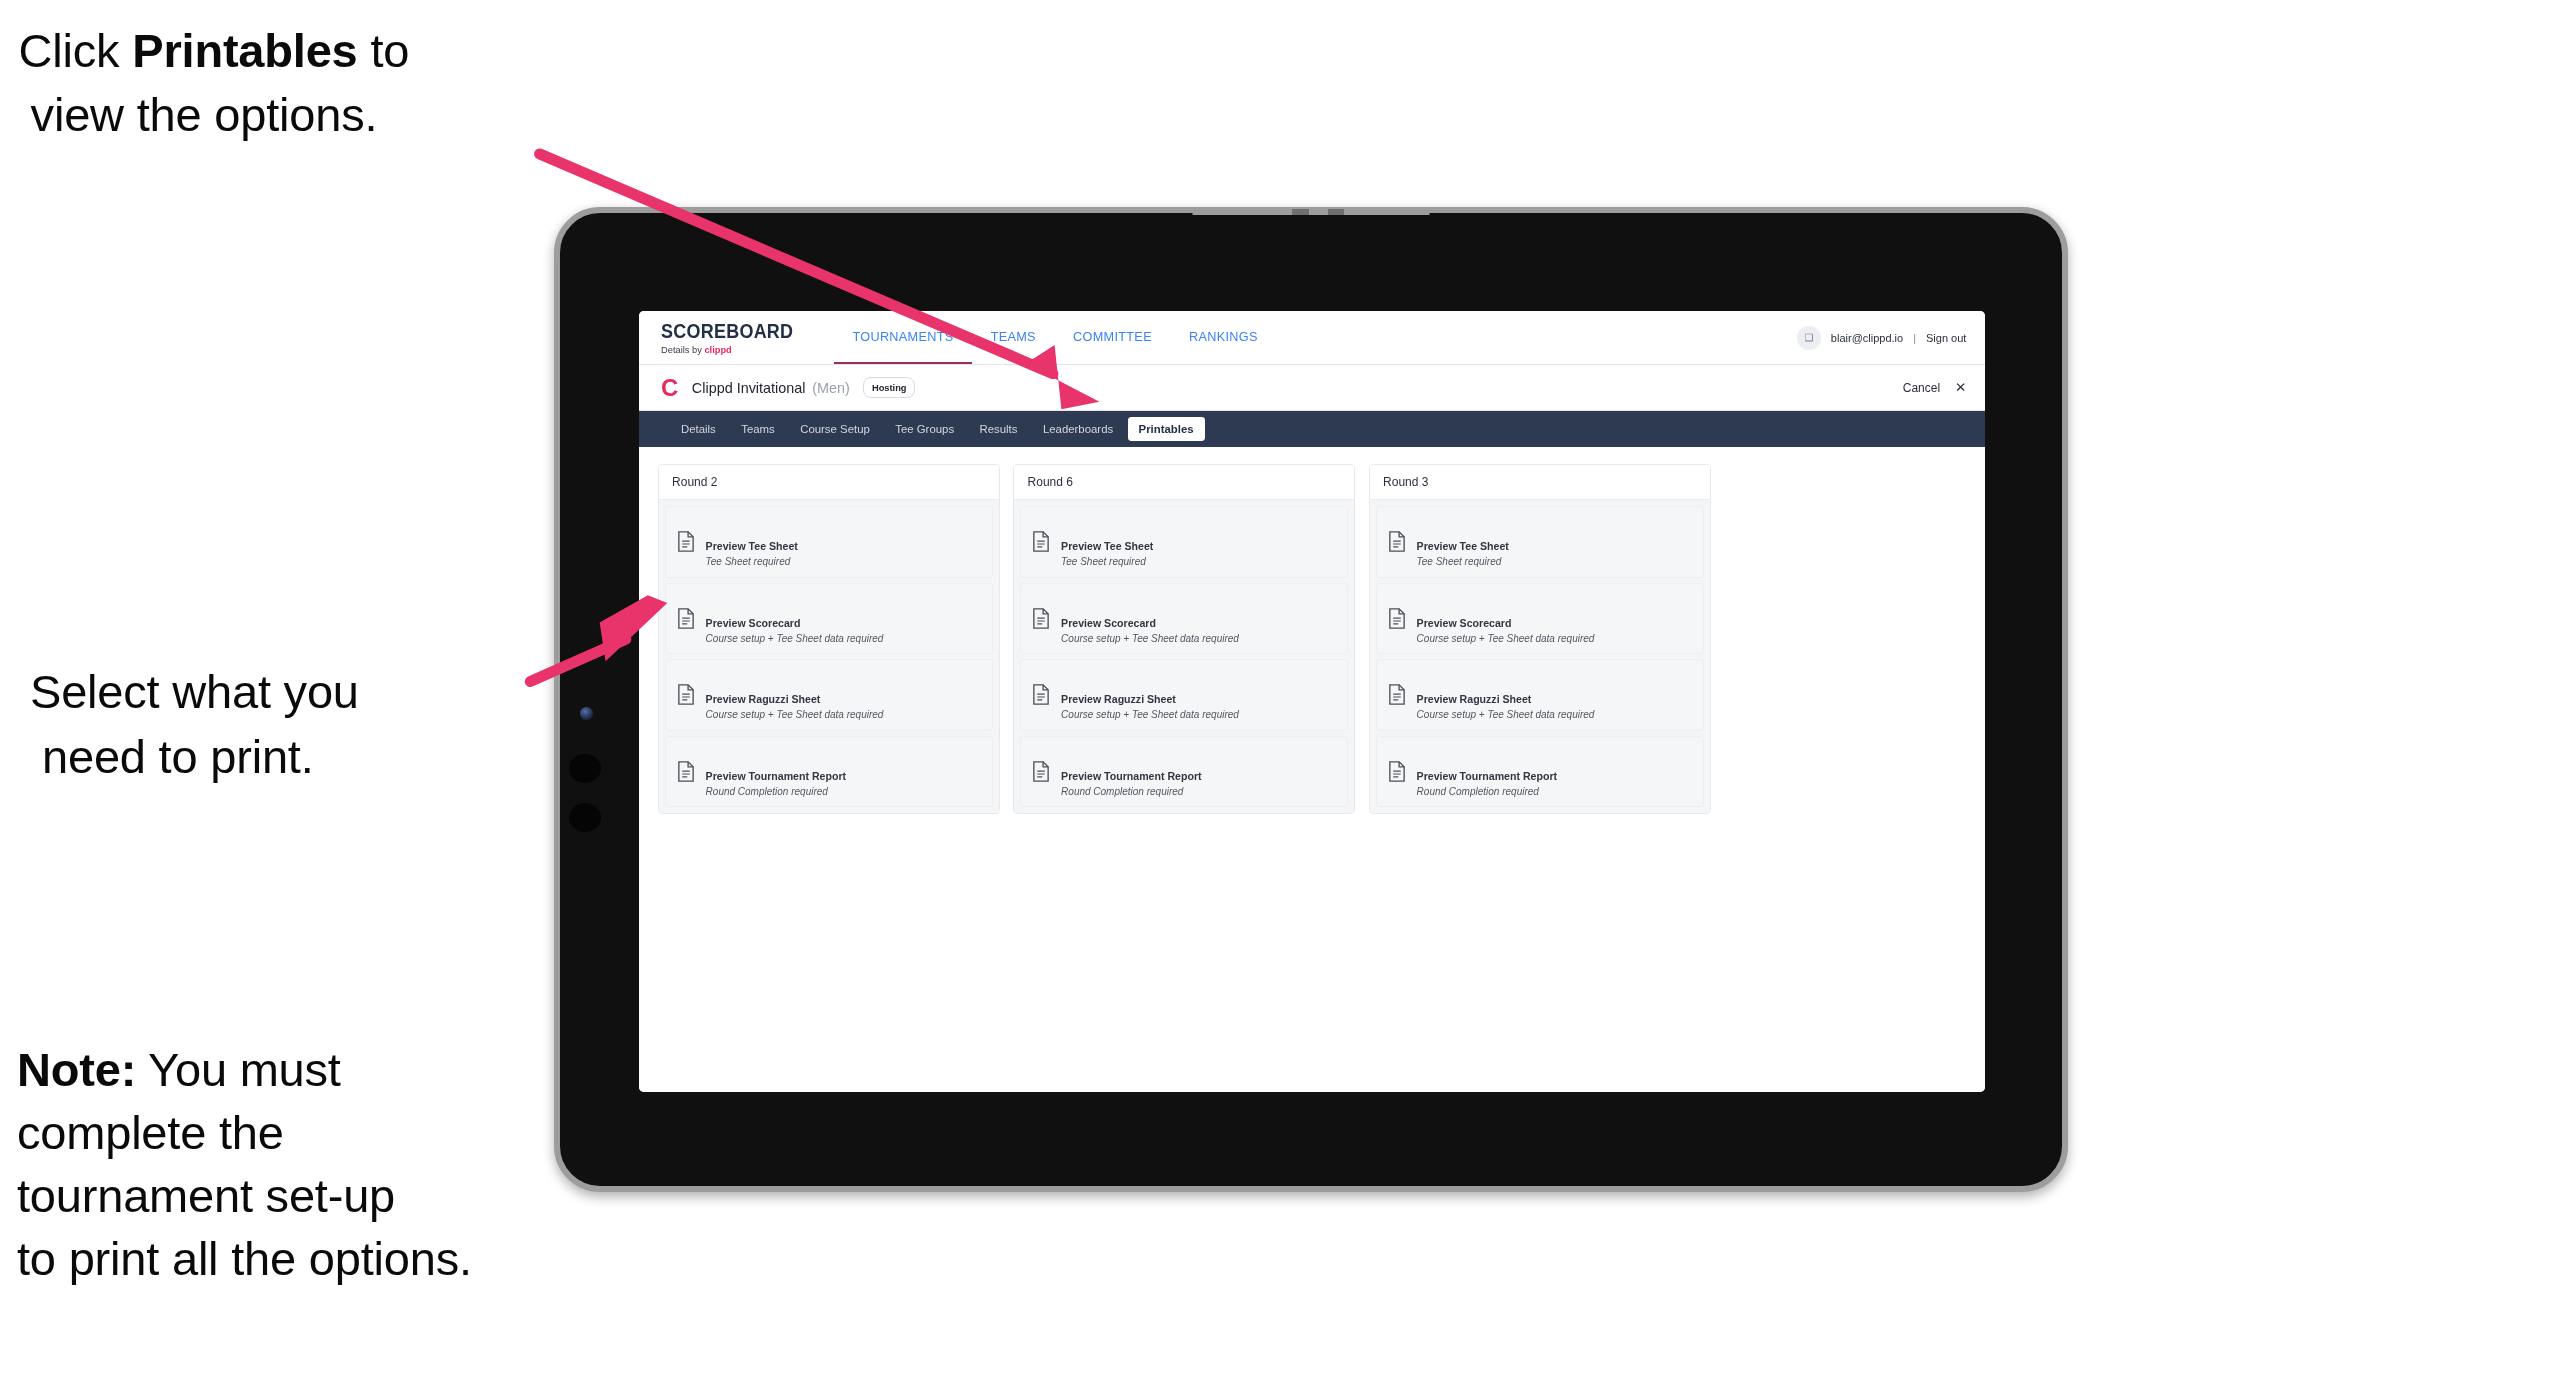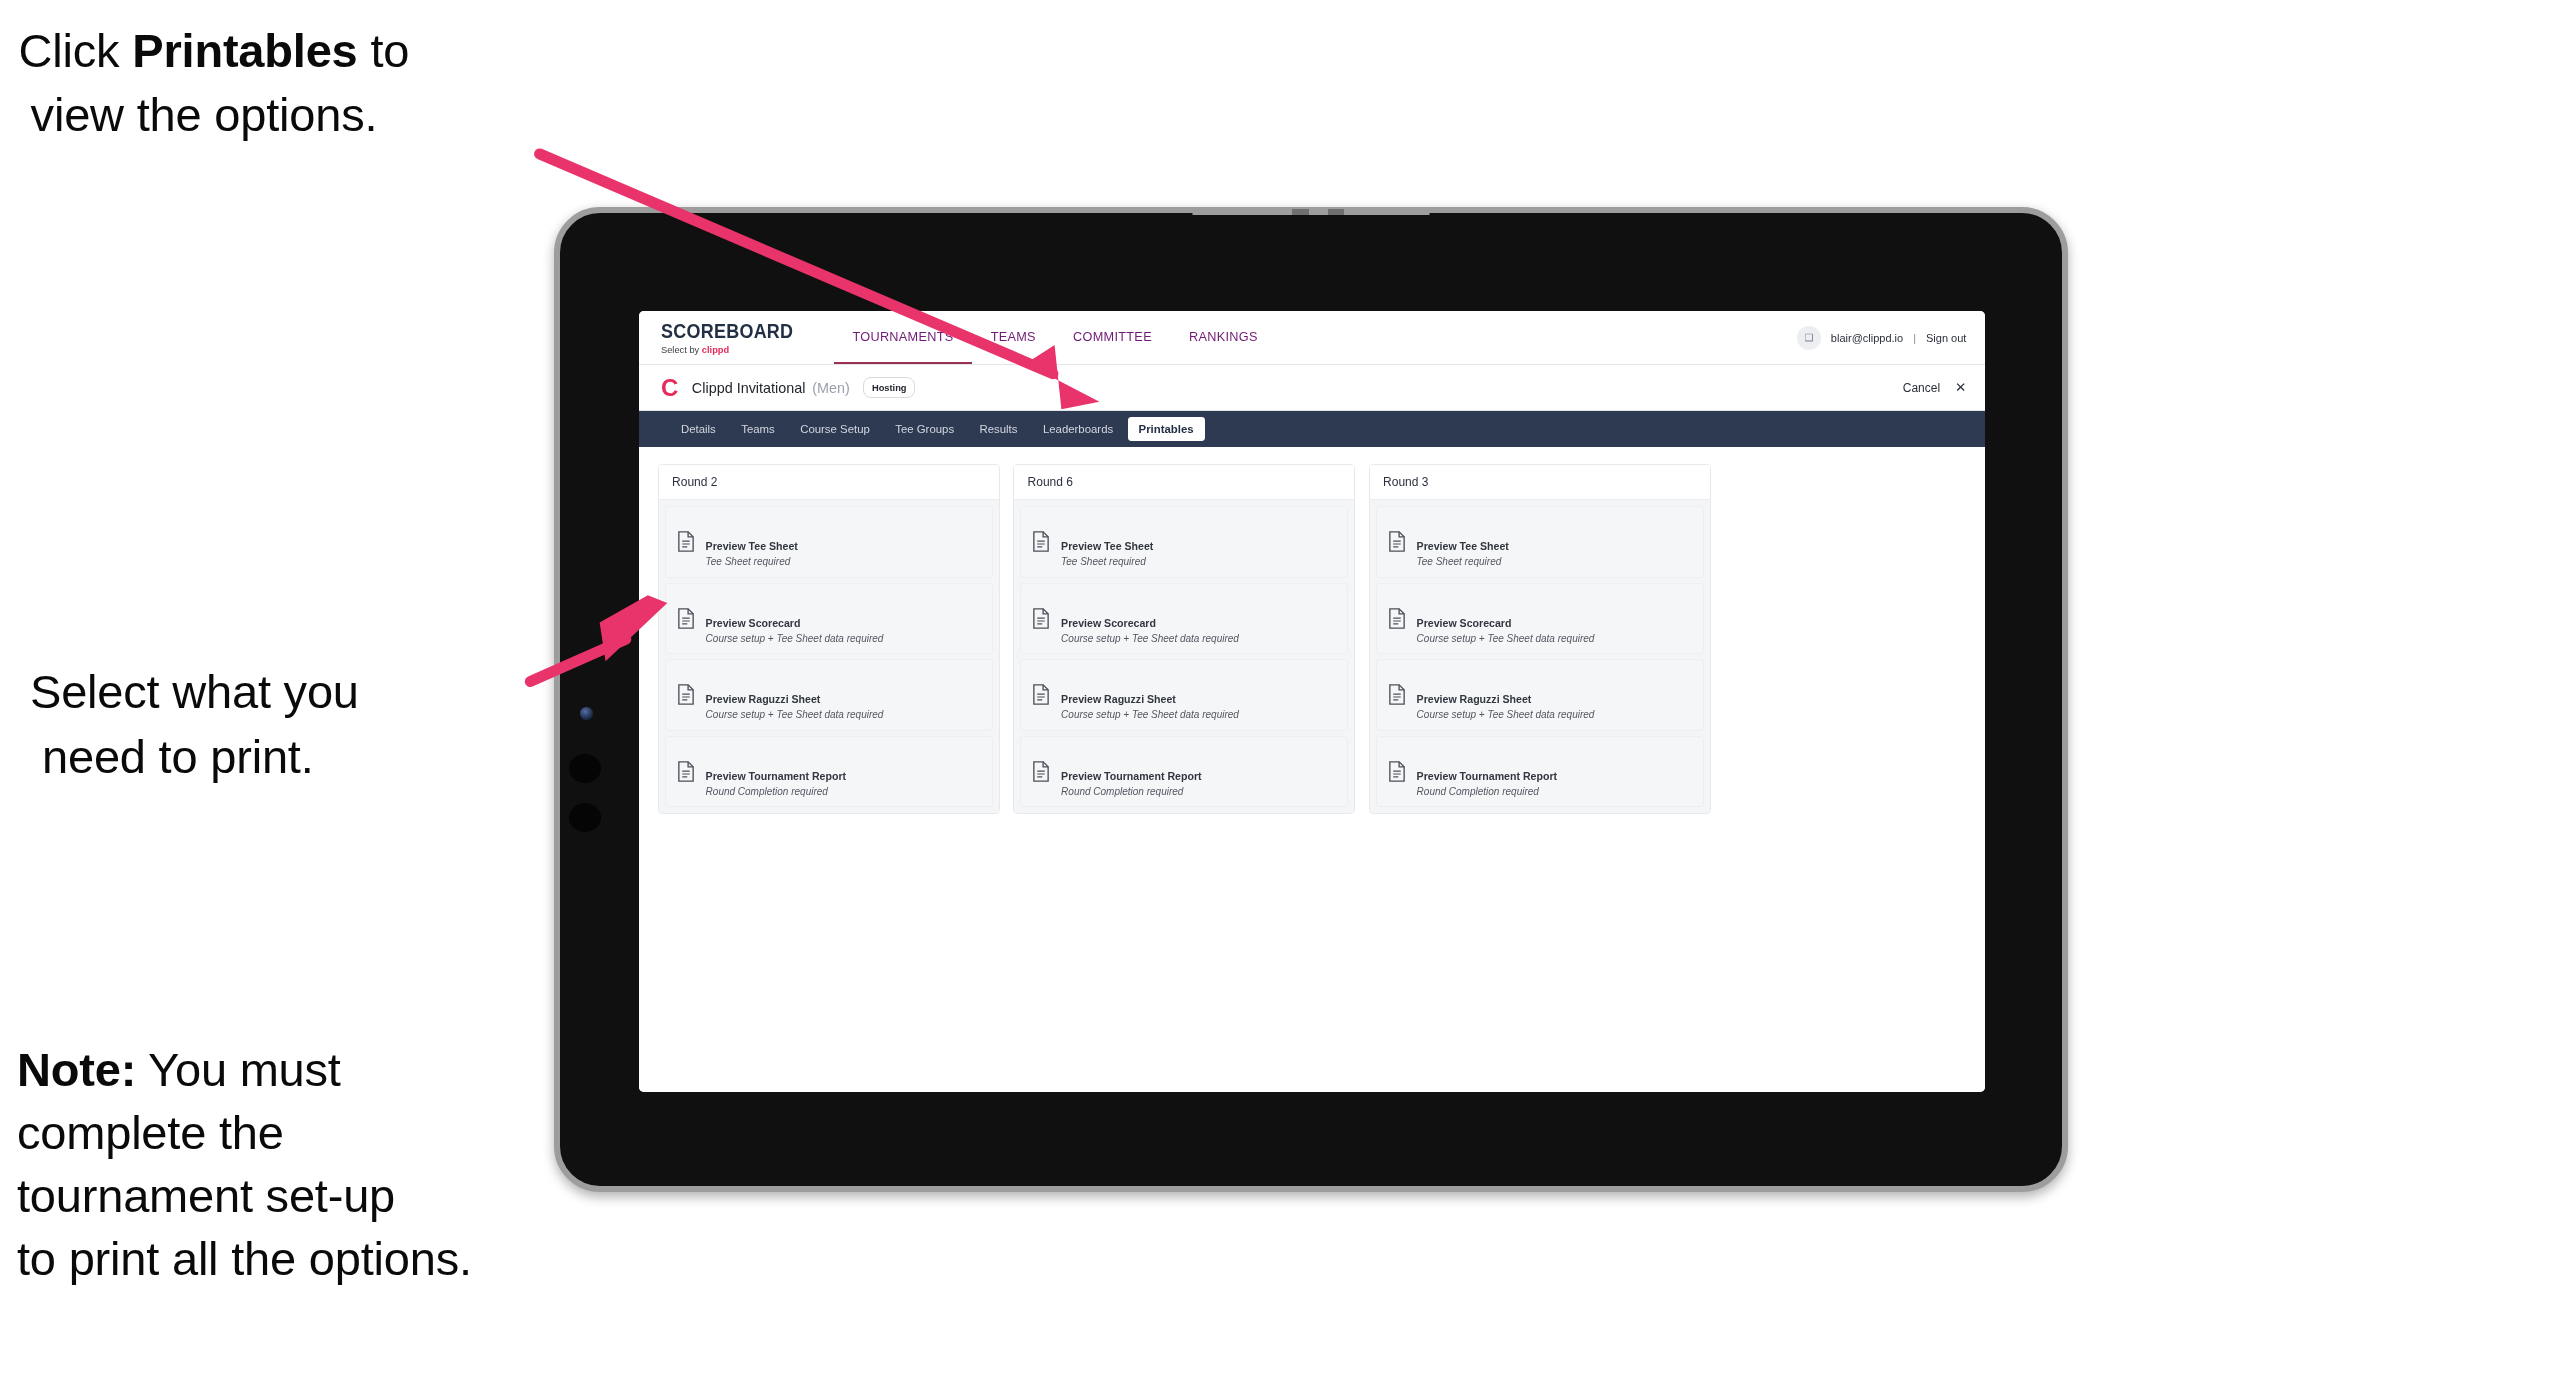--- a/index.html
+++ b/index.html
@@ -82,7 +82,7 @@
   .topnav-item {
     display: flex; align-items: center;
     padding: 0 18.6px;
-    font-size: 12.7px; color: #701a75; letter-spacing: 0.3px;
+    font-size: 12.7px; color: #3b82f6; letter-spacing: 0.3px;
     border-bottom: 2.5px solid transparent;
     cursor: pointer; white-space: nowrap;
   }

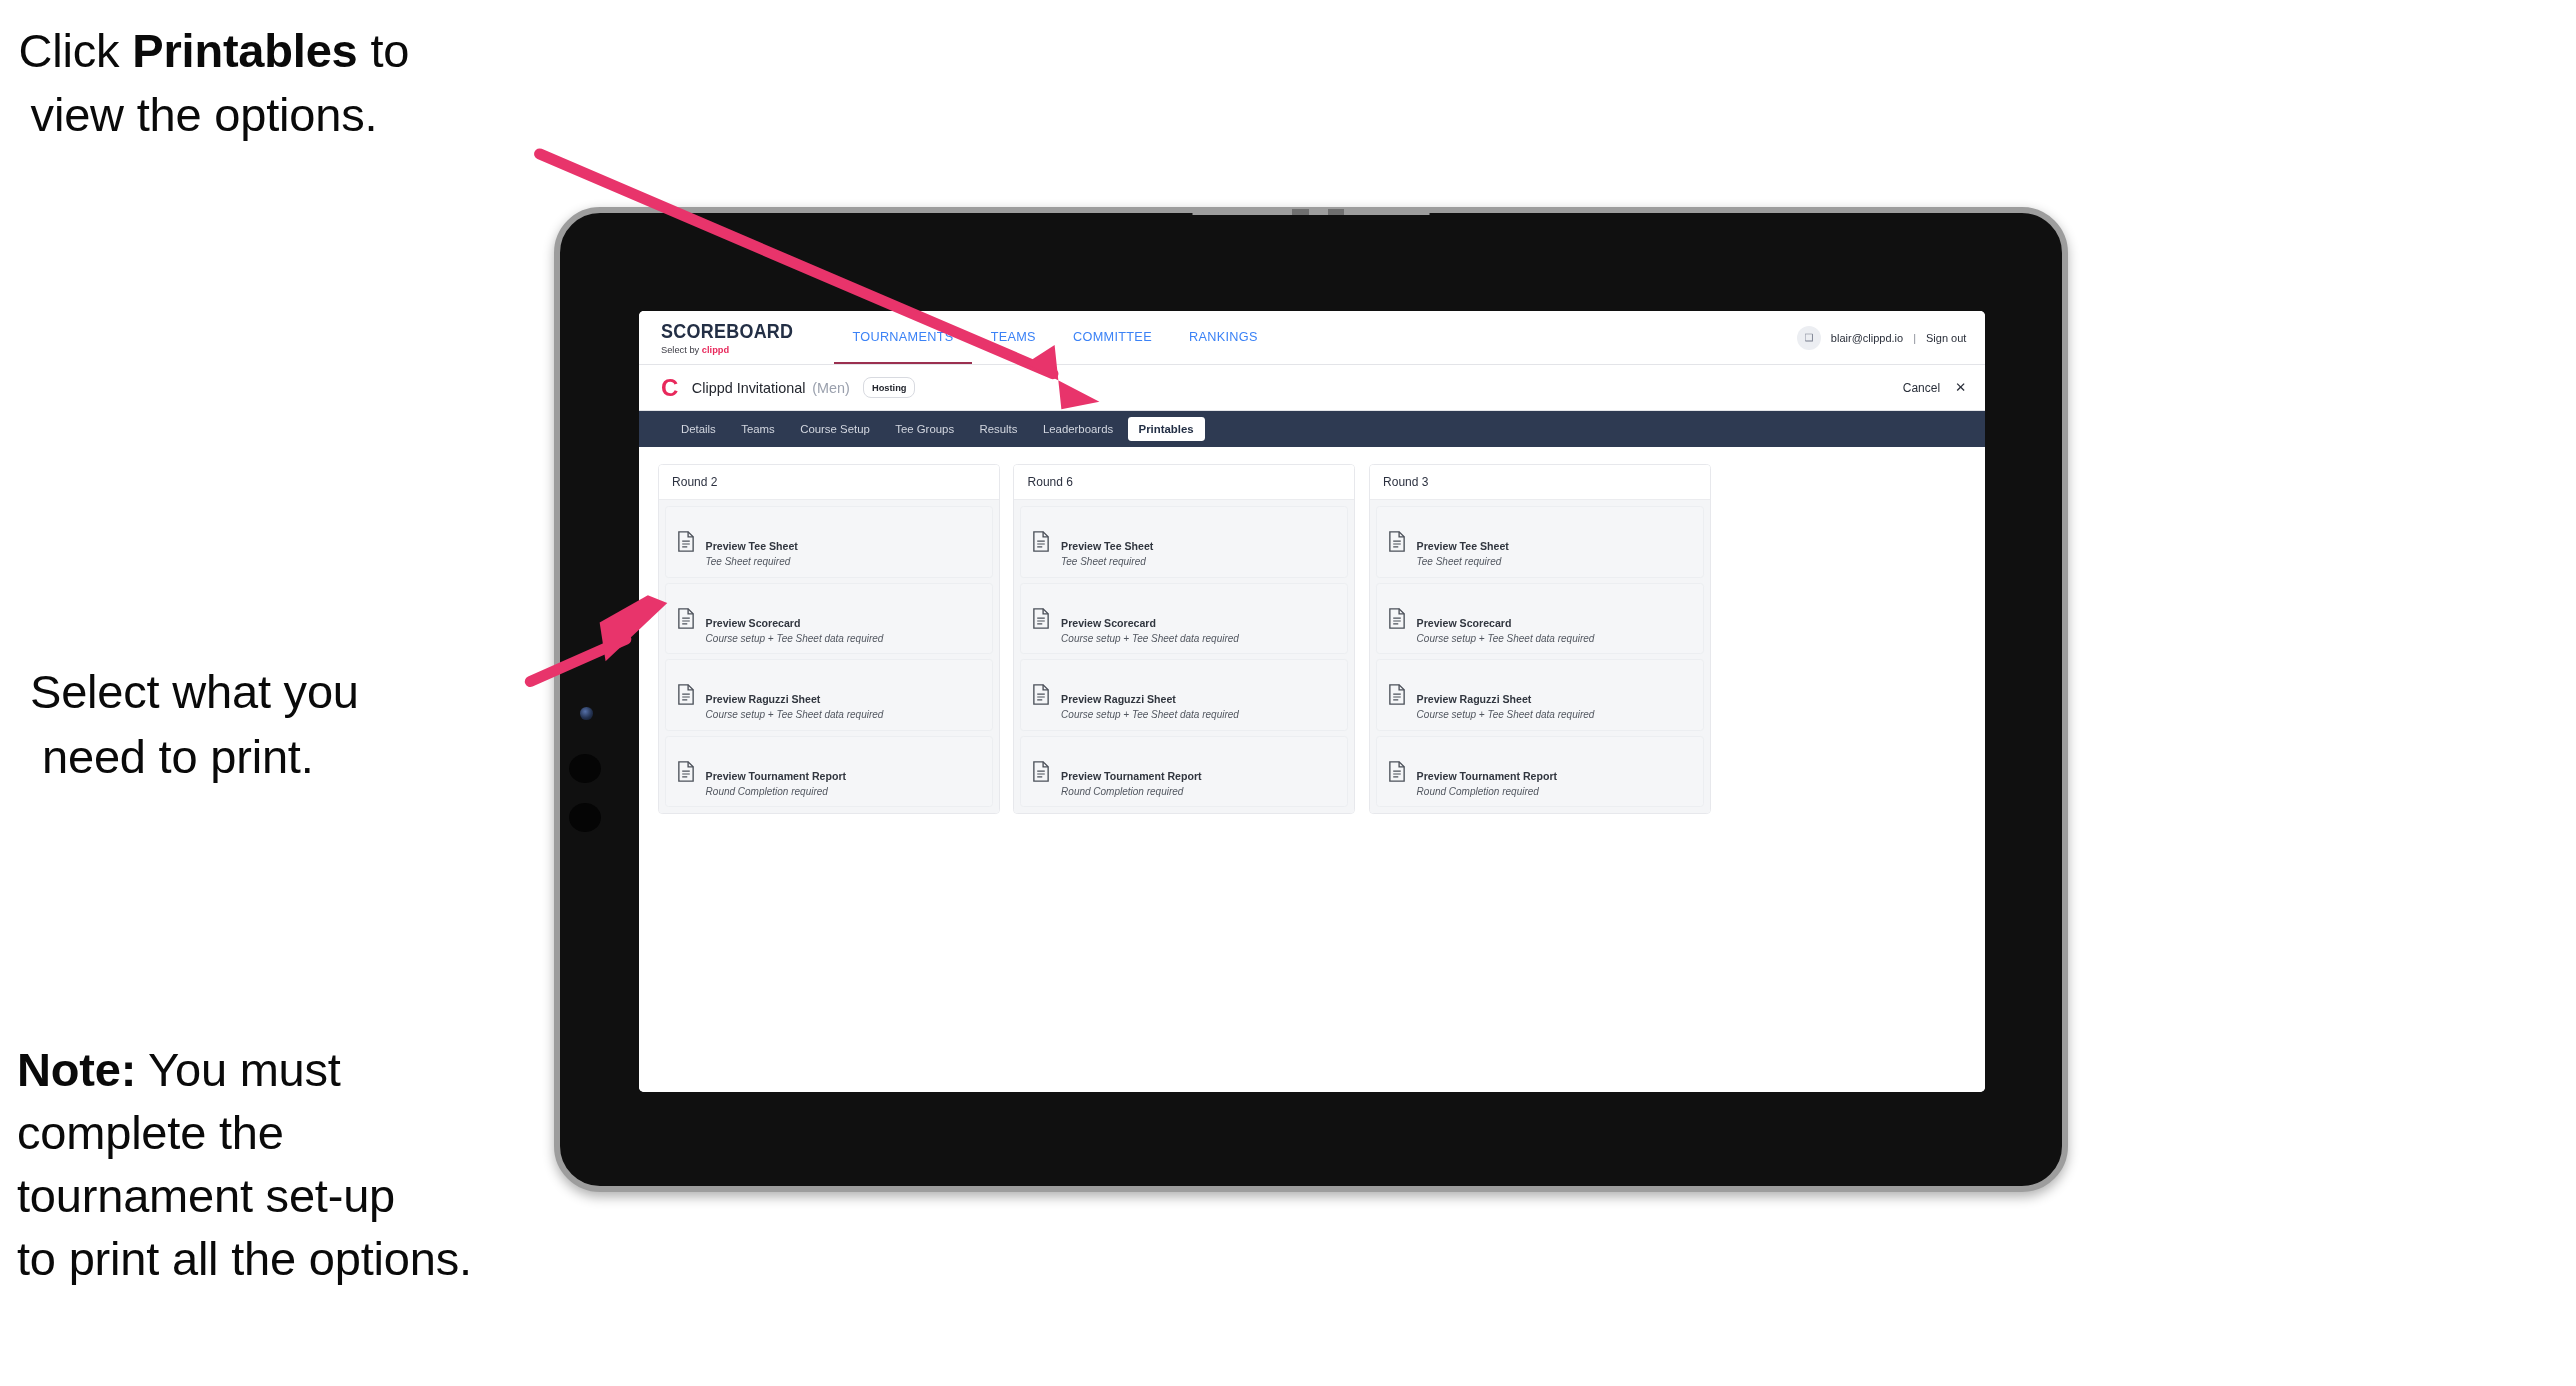--- a/index.html
+++ b/index.html
@@ -199,7 +199,7 @@
       <div id="topnav">
         <div id="brand">
           <div id="brand-title">SCOREBOARD</div>
-          <div id="brand-sub"><span>Select by </span><span class="pink">clippd</span></div>
+          <div id="brand-sub"><span>Details by </span><span class="pink">clippd</span></div>
         </div>
 
         <div class="topnav-item active">

